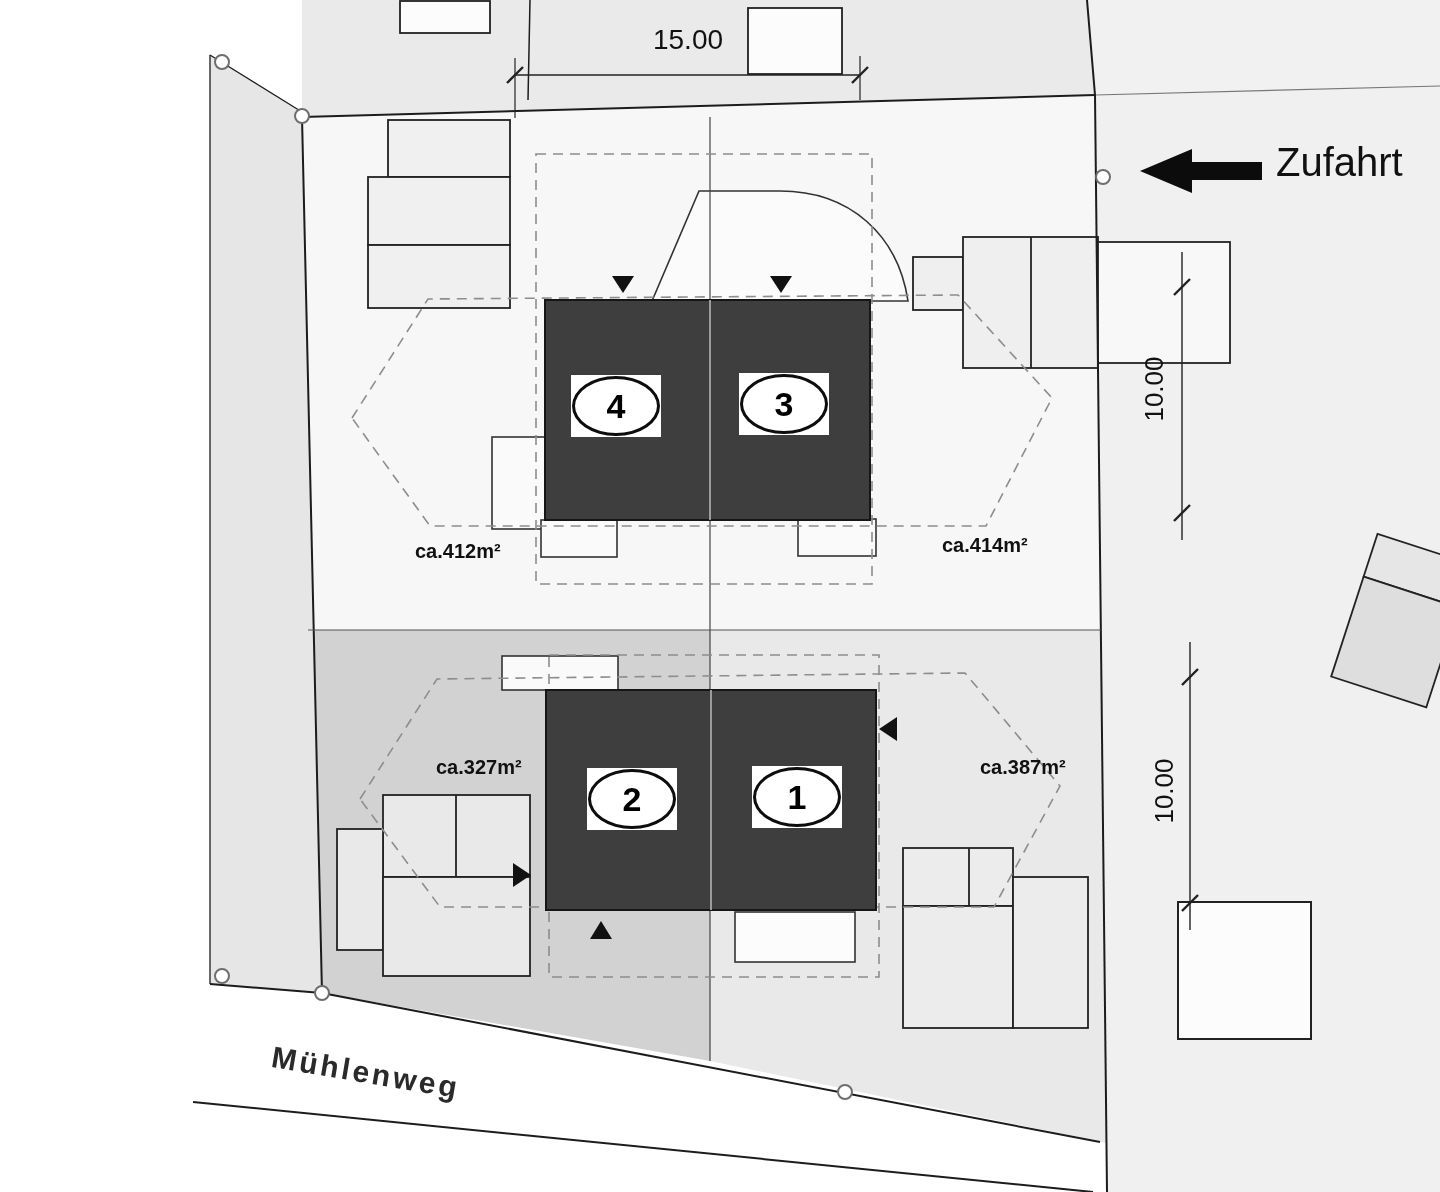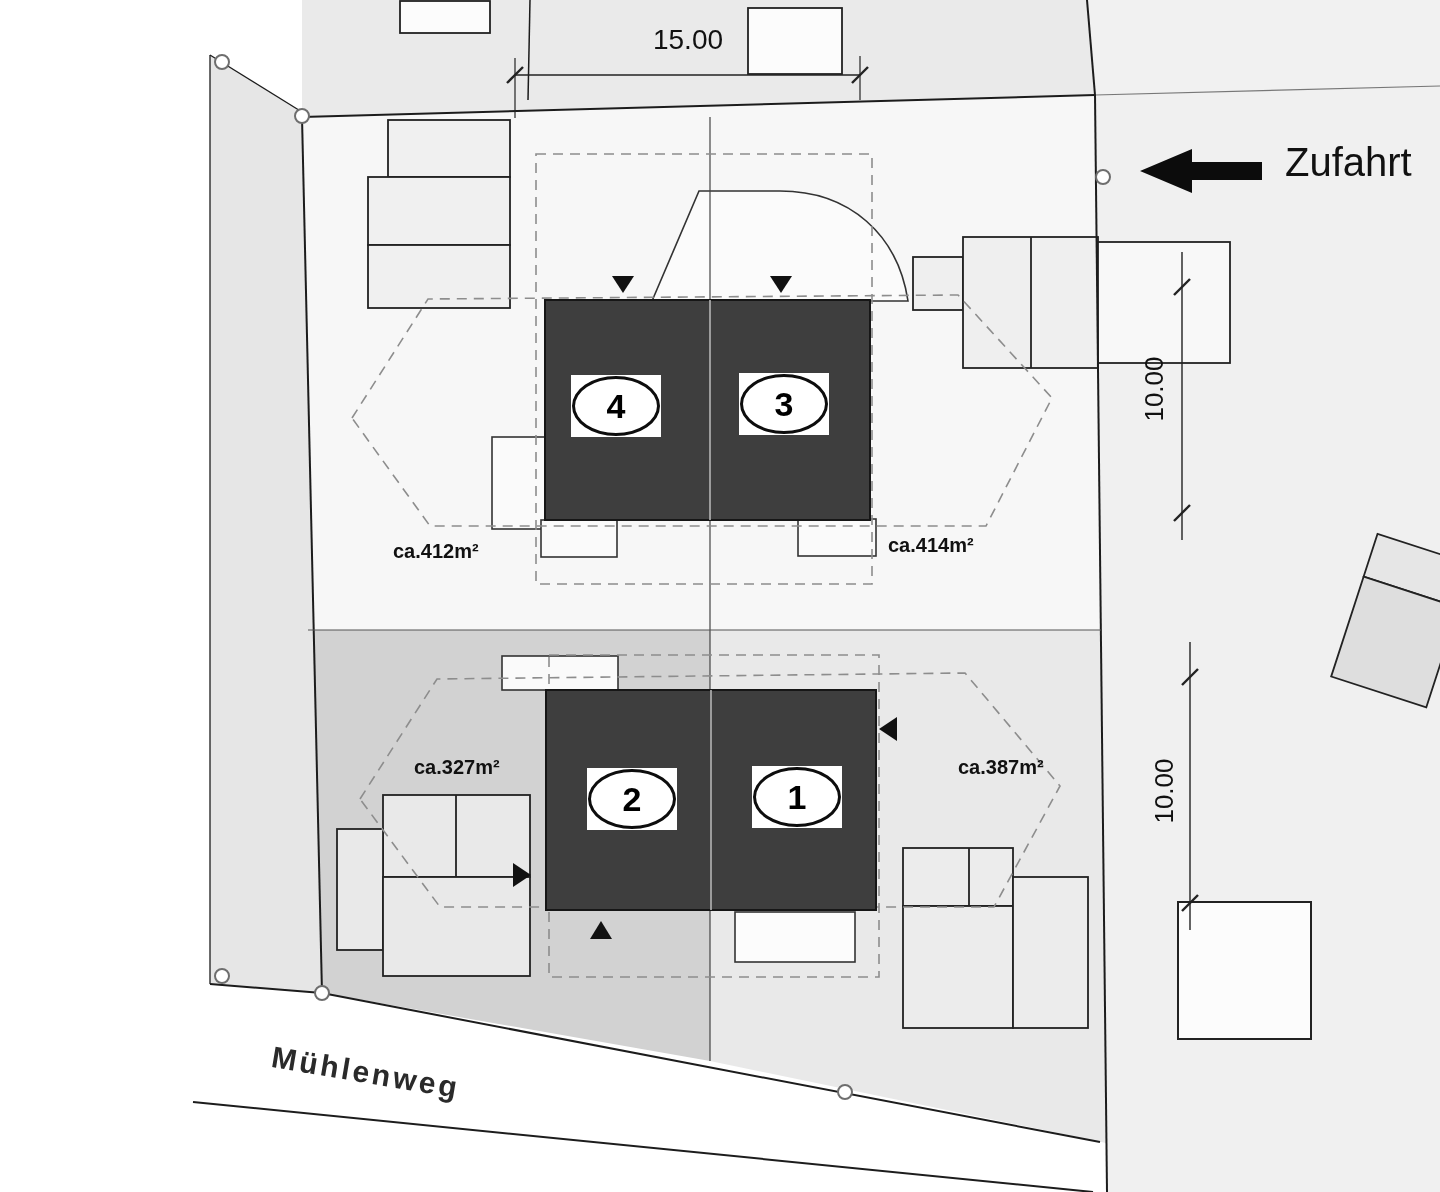--- a/index.html
+++ b/index.html
@@ -8,7 +8,7 @@
   #stage svg{position:absolute;left:0;top:0;}
   .lbl{position:absolute;color:#111;white-space:nowrap;font-family:"Liberation Sans",sans-serif;}
   #dim-top{left:618px;top:24px;width:140px;text-align:center;font-size:28px;}
-  #zufahrt-label{left:1276px;top:140px;font-size:40px;margin-left:9px;}
+  #zufahrt-label{left:1276px;top:140px;font-size:40px;}
   #dim-right-1{left:1092px;top:374px;width:124px;height:30px;text-align:center;font-size:26px;transform:rotate(-90deg);}
   #dim-right-2{left:1102px;top:776px;width:124px;height:30px;text-align:center;font-size:26px;transform:rotate(-90deg);}
   .area-lbl{font-size:20px;font-weight:bold;}

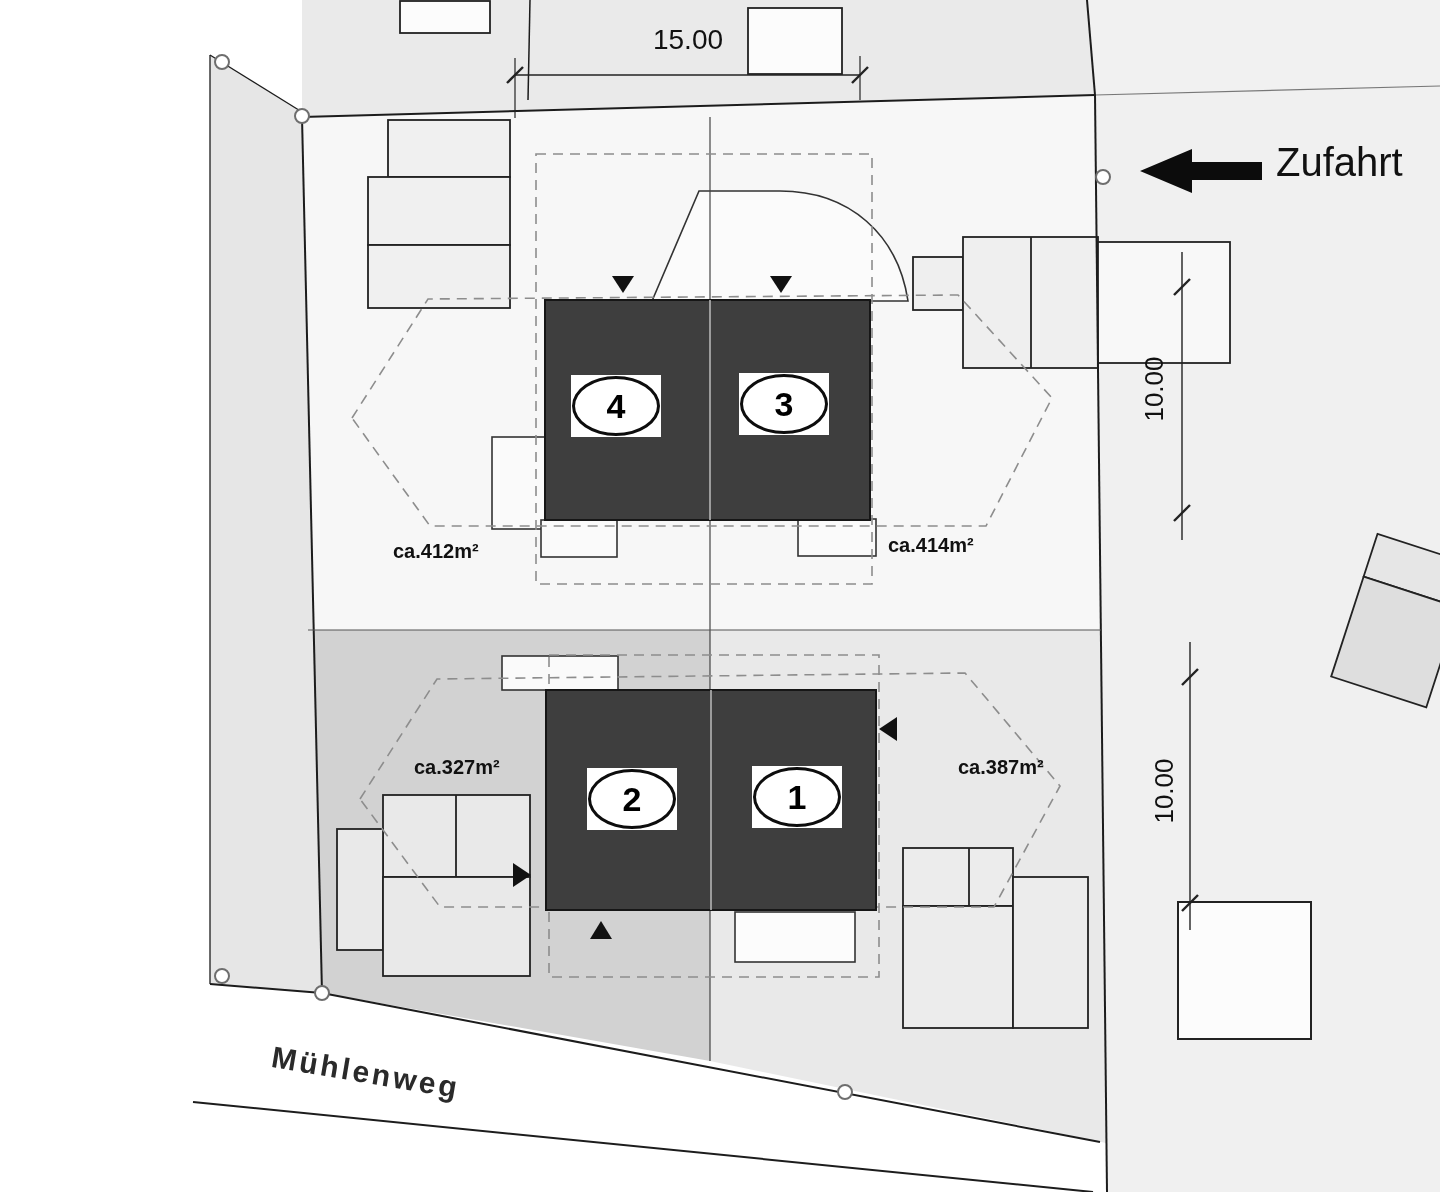--- a/index.html
+++ b/index.html
@@ -11,7 +11,7 @@
   #zufahrt-label{left:1276px;top:140px;font-size:40px;}
   #dim-right-1{left:1092px;top:374px;width:124px;height:30px;text-align:center;font-size:26px;transform:rotate(-90deg);}
   #dim-right-2{left:1102px;top:776px;width:124px;height:30px;text-align:center;font-size:26px;transform:rotate(-90deg);}
-  .area-lbl{font-size:20px;font-weight:bold;}
+  .area-lbl{font-size:20px;font-weight:bold;margin-left:22px;}
   #area-412{left:393px;top:540px;}
   #area-414{left:888px;top:534px;text-align:center;}
   #area-327{left:414px;top:756px;}

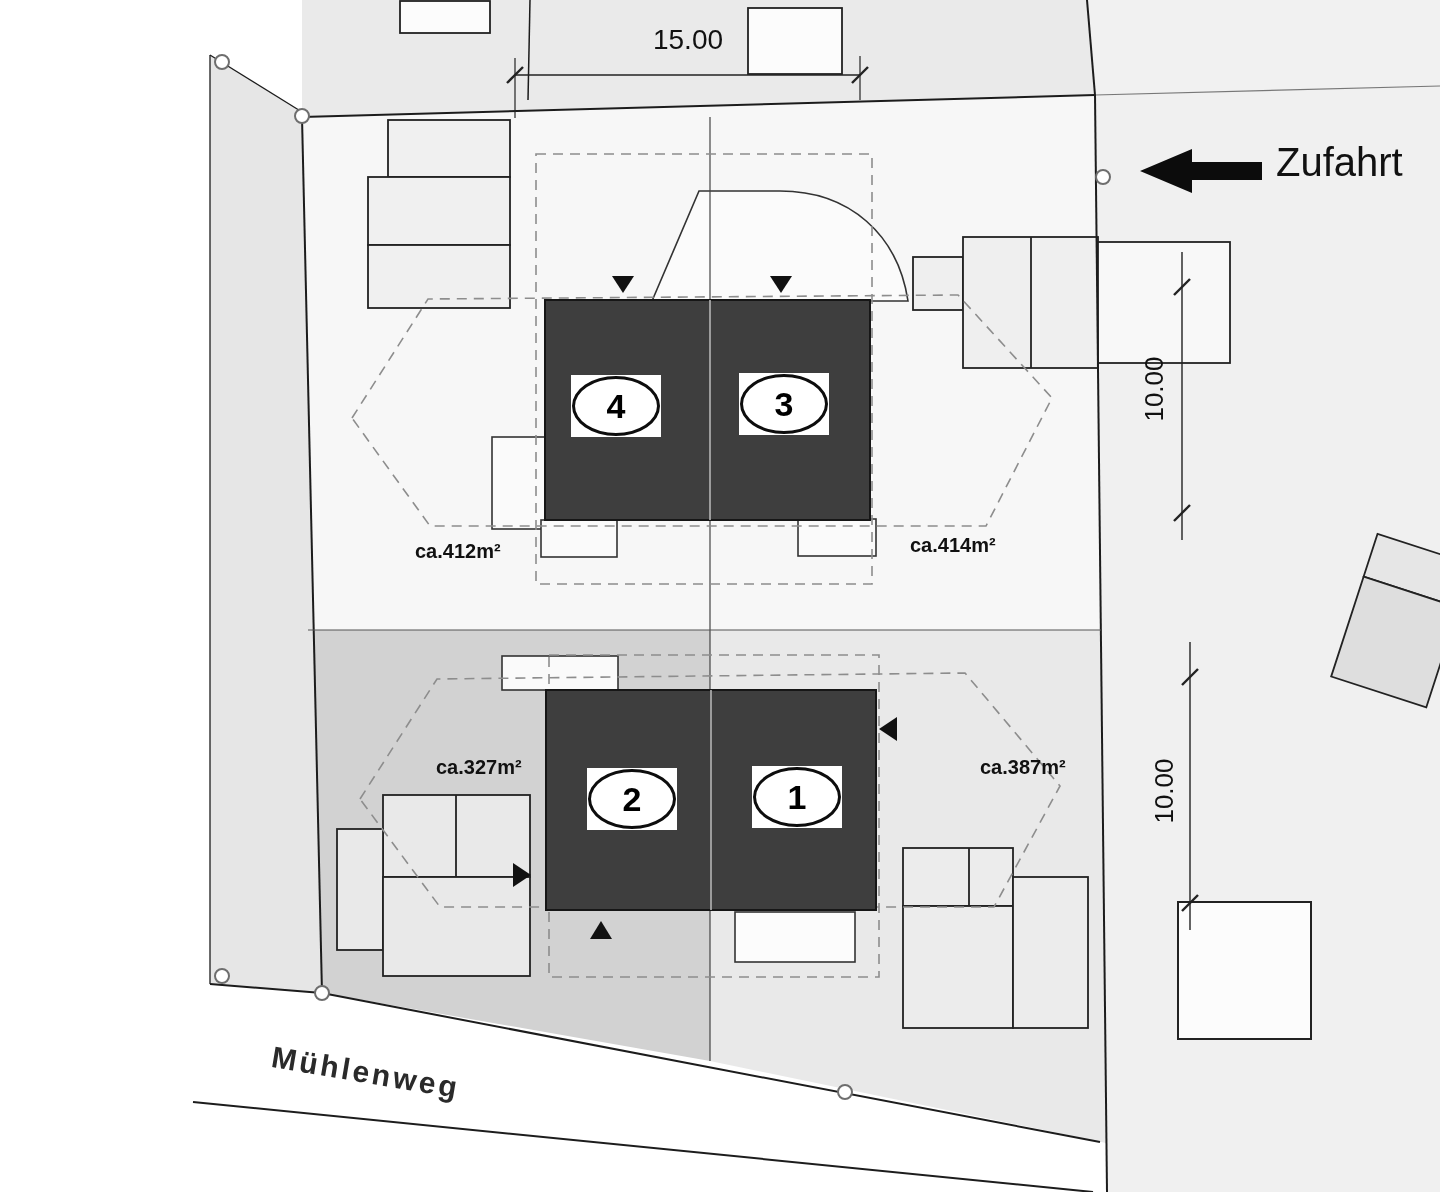--- a/index.html
+++ b/index.html
@@ -13,7 +13,7 @@
   #dim-right-2{left:1102px;top:776px;width:124px;height:30px;text-align:center;font-size:26px;transform:rotate(-90deg);}
   .area-lbl{font-size:20px;font-weight:bold;margin-left:22px;}
   #area-412{left:393px;top:540px;}
-  #area-414{left:888px;top:534px;text-align:center;}
+  #area-414{left:920px;top:534px;text-align:center;}
   #area-327{left:414px;top:756px;}
   #area-387{left:958px;top:756px;}
   #street-label{left:272px;top:1040px;font-size:30px;font-weight:bold;letter-spacing:3px;color:#2a2a2a;

